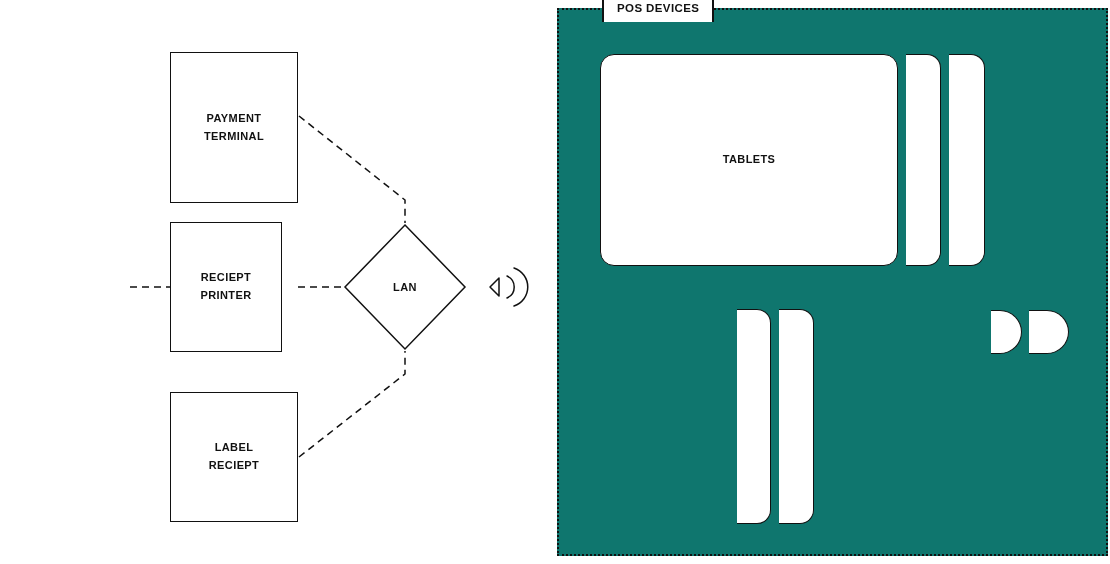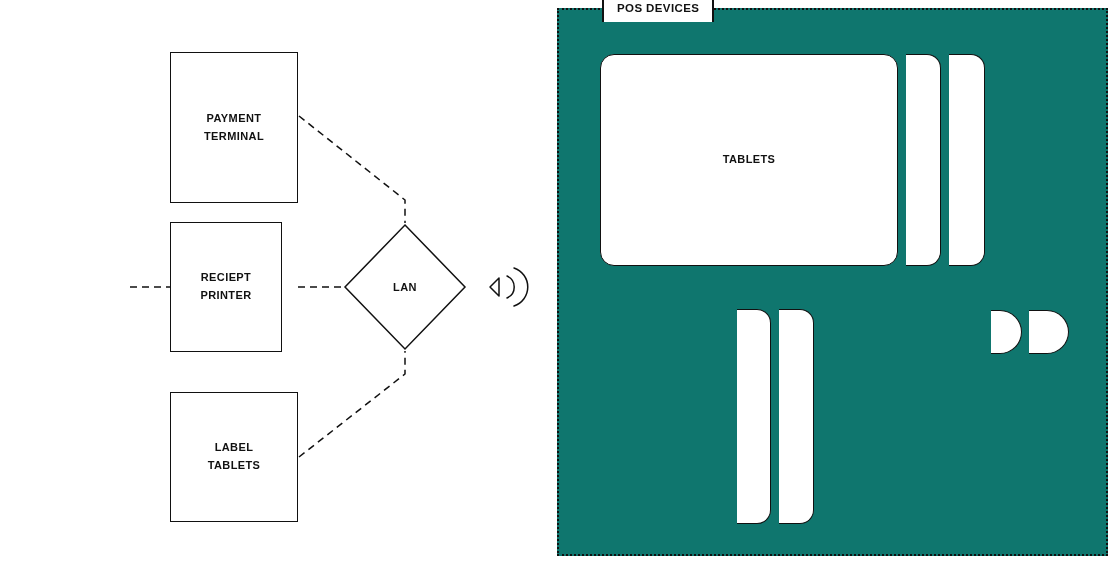--- a/index.html
+++ b/index.html
@@ -59,7 +59,7 @@
 
   <div class="node" style="left:170px; top:392px; width:128px; height:130px;">
     <span class="lbl">LABEL
-TABLETS</span>
+RECIEPT</span>
   </div>
 
   <div class="lbl hub-label">LAN</div>

